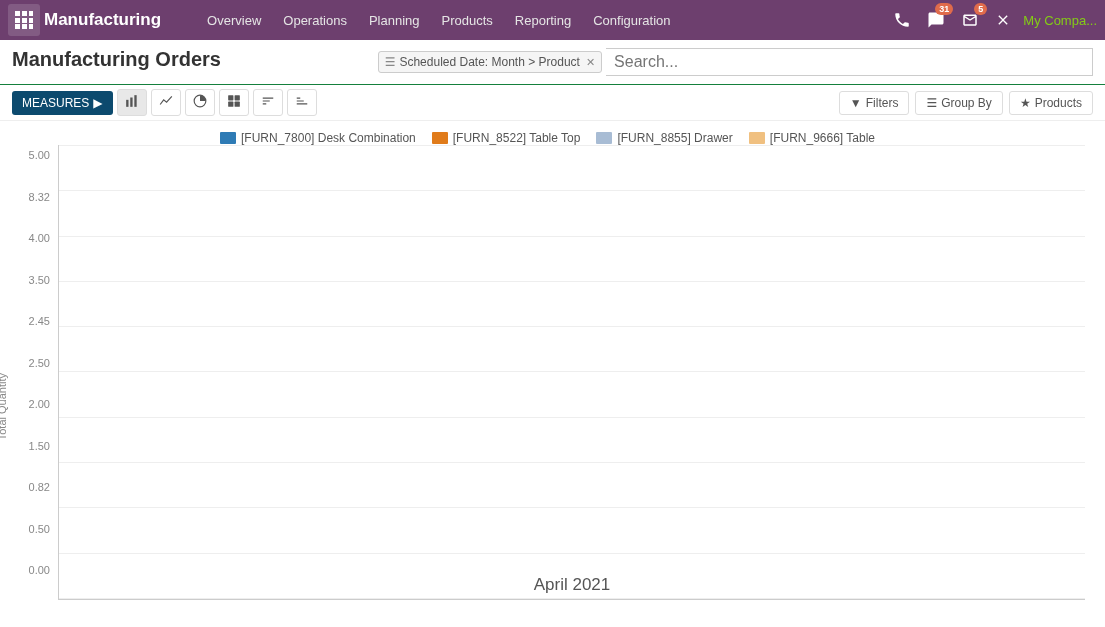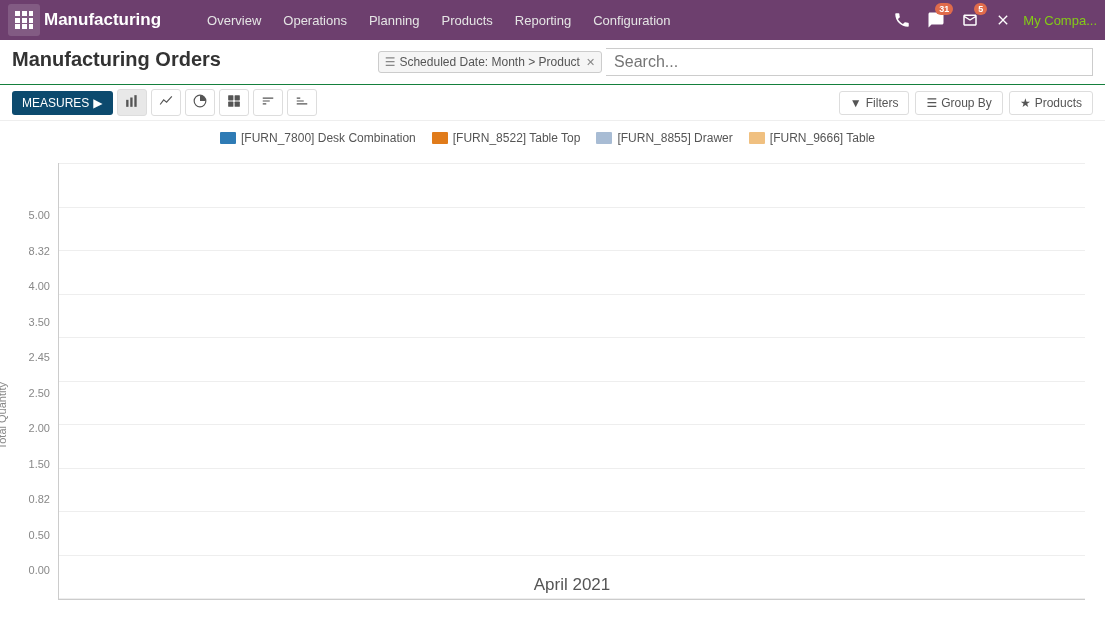--- a/index.html
+++ b/index.html
@@ -185,7 +185,7 @@
       align-items: center;
       justify-content: center;
       gap: 16px;
-      margin-bottom: 18px;
+      margin-bottom: 0;
       font-size: 12px;
       color: #555;
     }

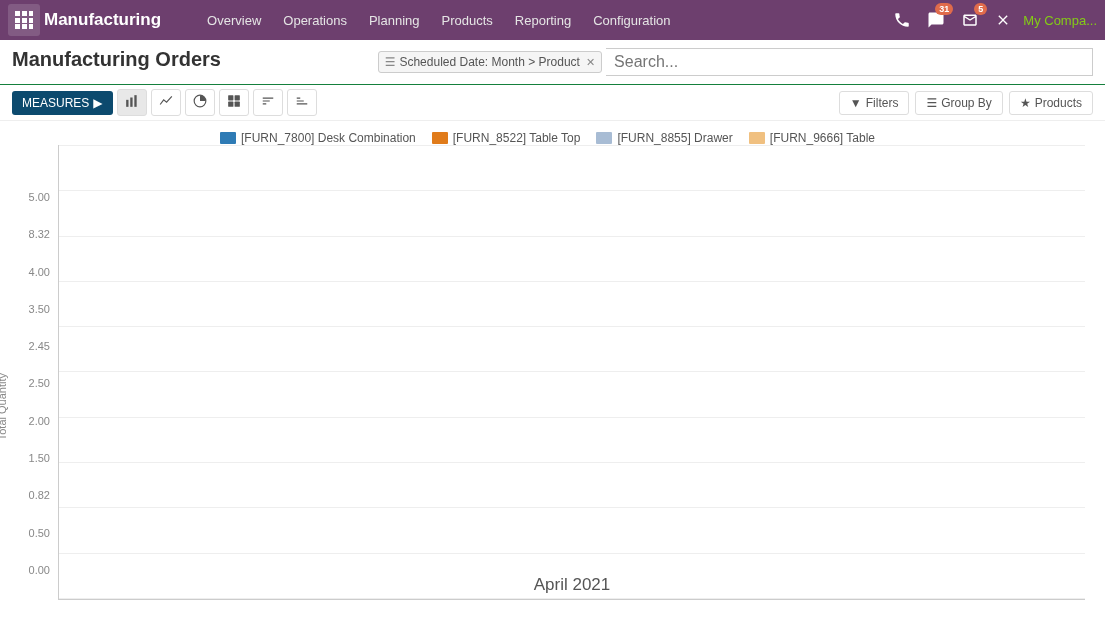--- a/index.html
+++ b/index.html
@@ -217,7 +217,6 @@
       color: #888;
       width: 48px;
       flex-shrink: 0;
-      margin-top: 42px;
     }
     .chart-plot {
       flex: 1;

